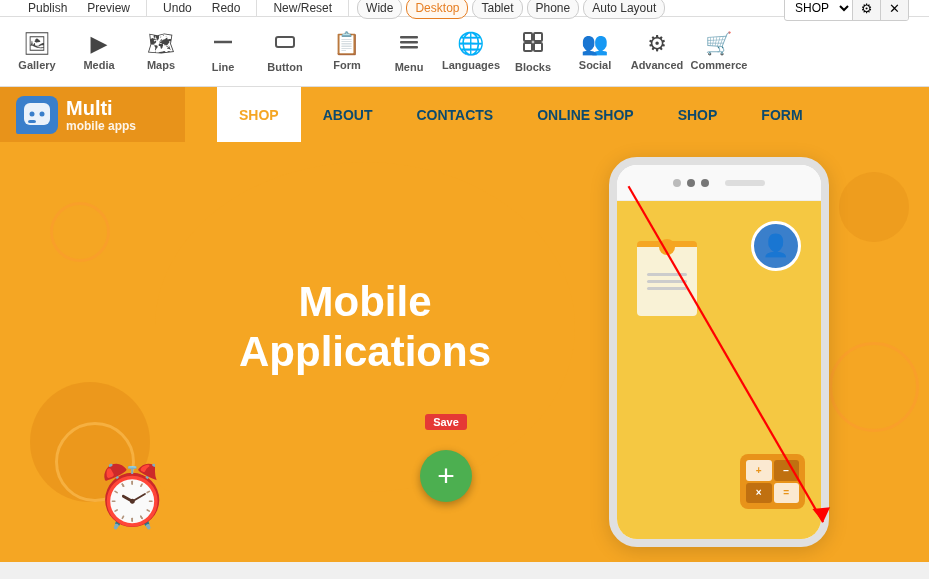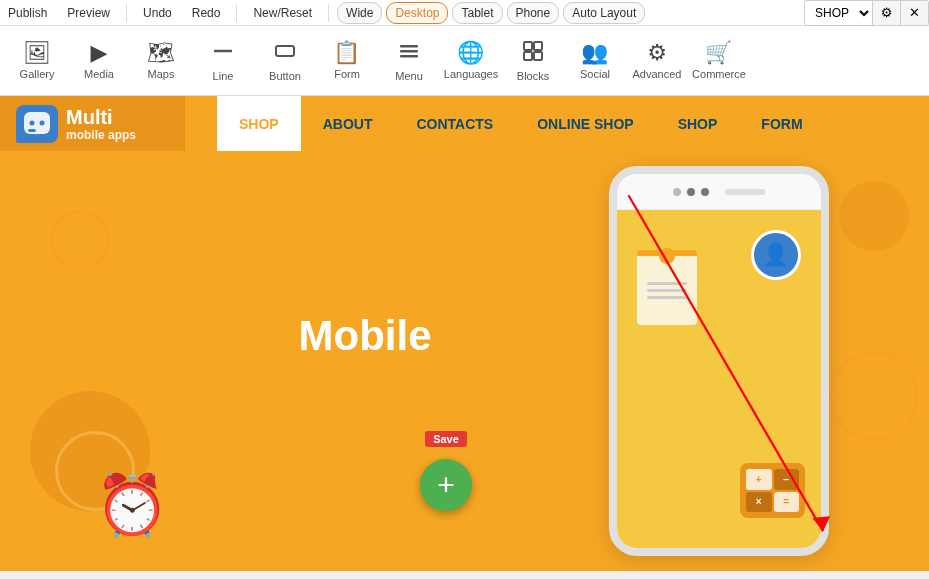--- a/index.html
+++ b/index.html
@@ -11,8 +11,8 @@
       align-items: center;
       background: #fff;
       border-bottom: 1px solid #ddd;
-      height: 26px;
-      padding: 0 0;
+      height: 17px;
+      padding: 0 20px;
       gap: 4px;
     }
     .top-btn {

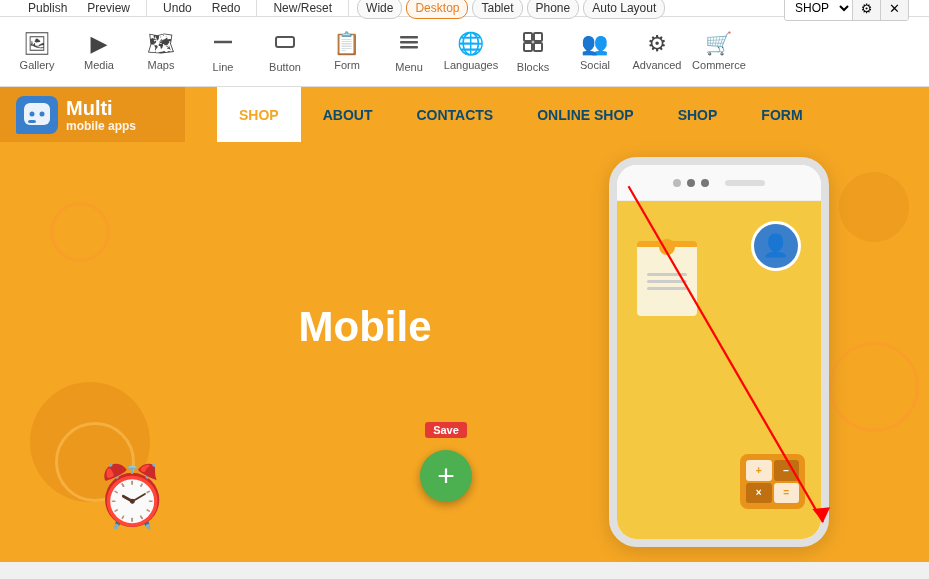--- a/index.html
+++ b/index.html
@@ -102,7 +102,7 @@
       font-size: 22px;
       line-height: 1;
     }
-    .tool-label { font-size: 11px; color: #555; }
+    .tool-label { font-size: 11px; color: #555; font-weight: bold; }
 
     
     #canvas {

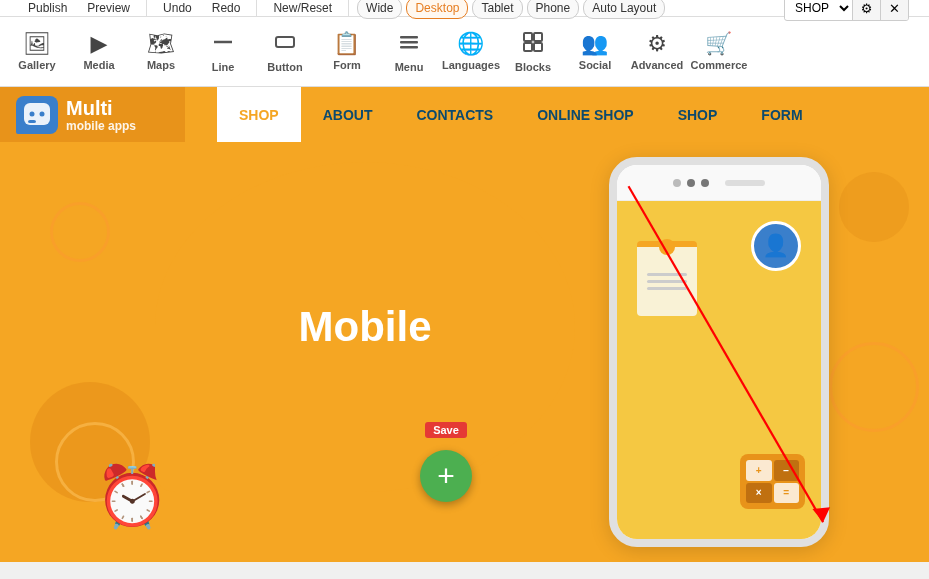--- a/index.html
+++ b/index.html
@@ -519,6 +519,7 @@
       <div class="speech-bubble">
         <div class="speech-bubble-text">
           <span>Mobile</span><br>
+          <span>Applications</span>
         </div>
       </div>
 

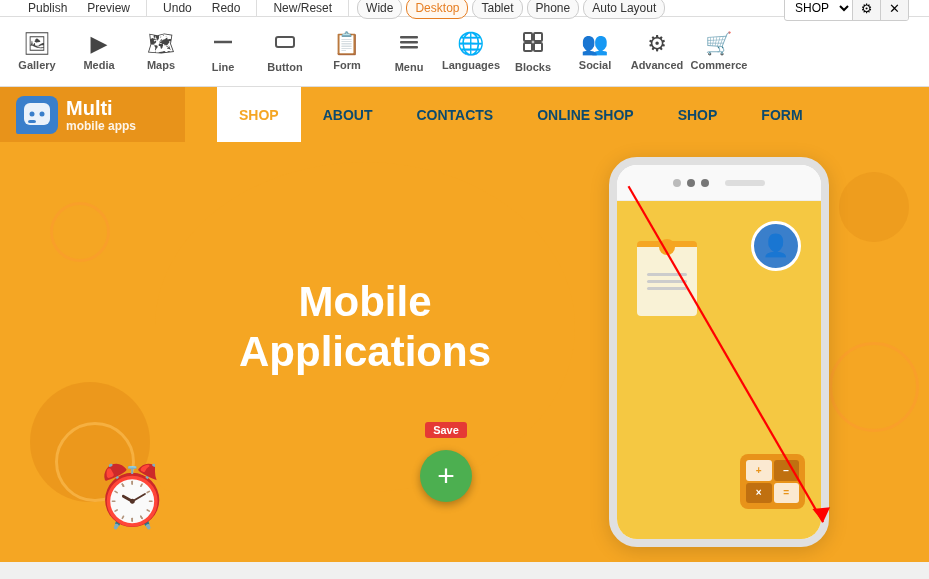--- a/index.html
+++ b/index.html
@@ -339,7 +339,7 @@
       display: flex;
       flex-direction: column;
       align-items: center;
-      gap: 12px;
+      gap: 20px;
     }
     .save-badge {
       background: #e53935;

